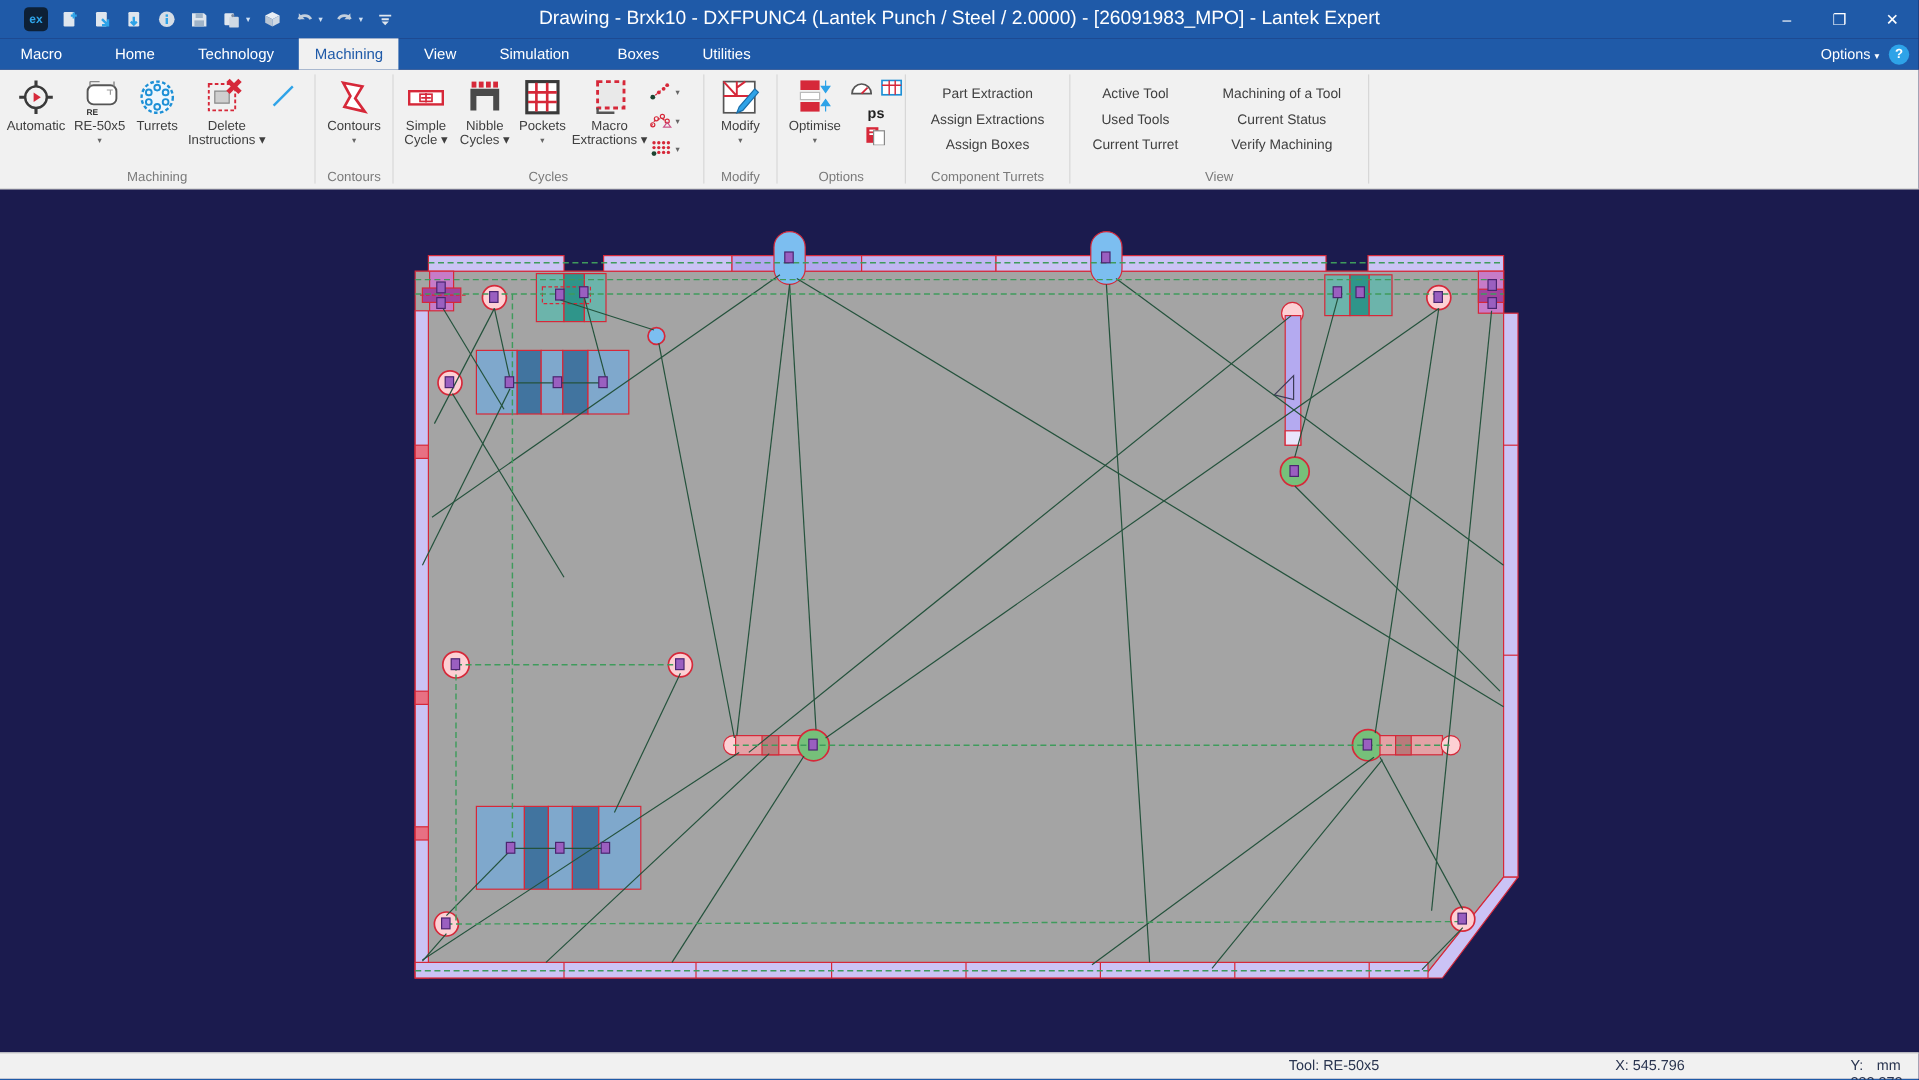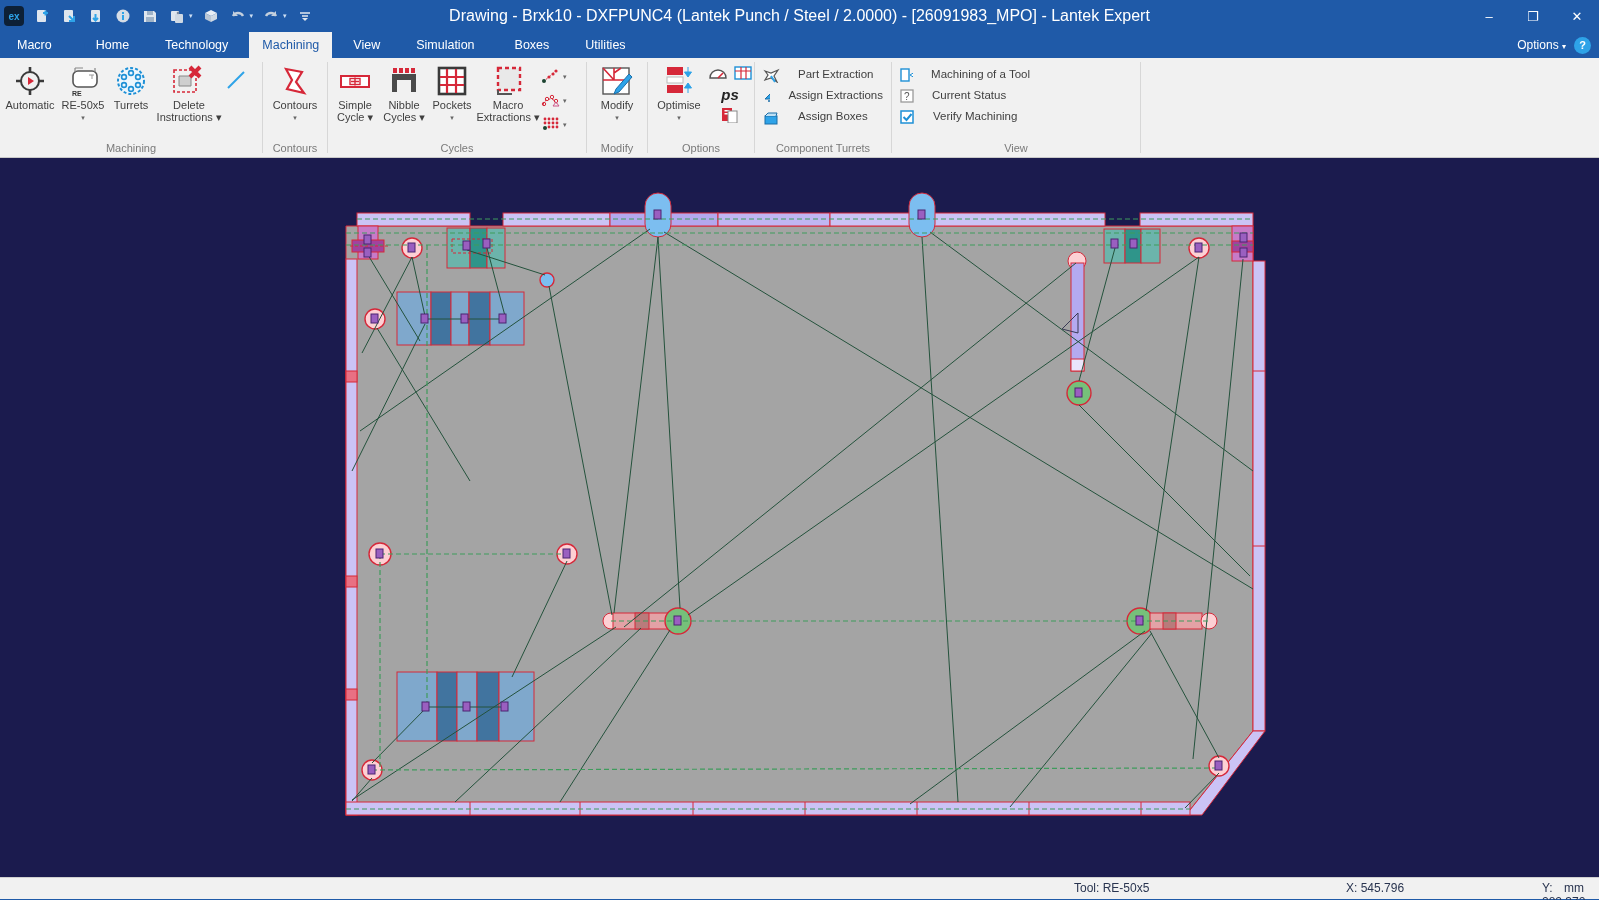--- a/index.html
+++ b/index.html
@@ -7,7 +7,7 @@
 
   
   .titlebar { height:32px; background:#1f5aa8; display:flex; align-items:center; color:#fff; position:relative; }
-  .qat { display:flex; align-items:center; gap:9px; padding-left:4px; }
+  .qat { display:flex; align-items:center; gap:9px; padding-left:20px; }
   .qat .qicon { width:18px; height:18px; display:flex; align-items:center; justify-content:center; font-size:13px; color:#e8e8e8; cursor:default; }
   .exlogo { width:20px; height:20px; border-radius:4px; background:#0d2036; color:#2ea3e8; font-weight:bold; font-size:10px; display:flex; align-items:center; justify-content:center; }
   .qdrop { font-size:7px; color:#cfe0f4; margin-left:-6px; }

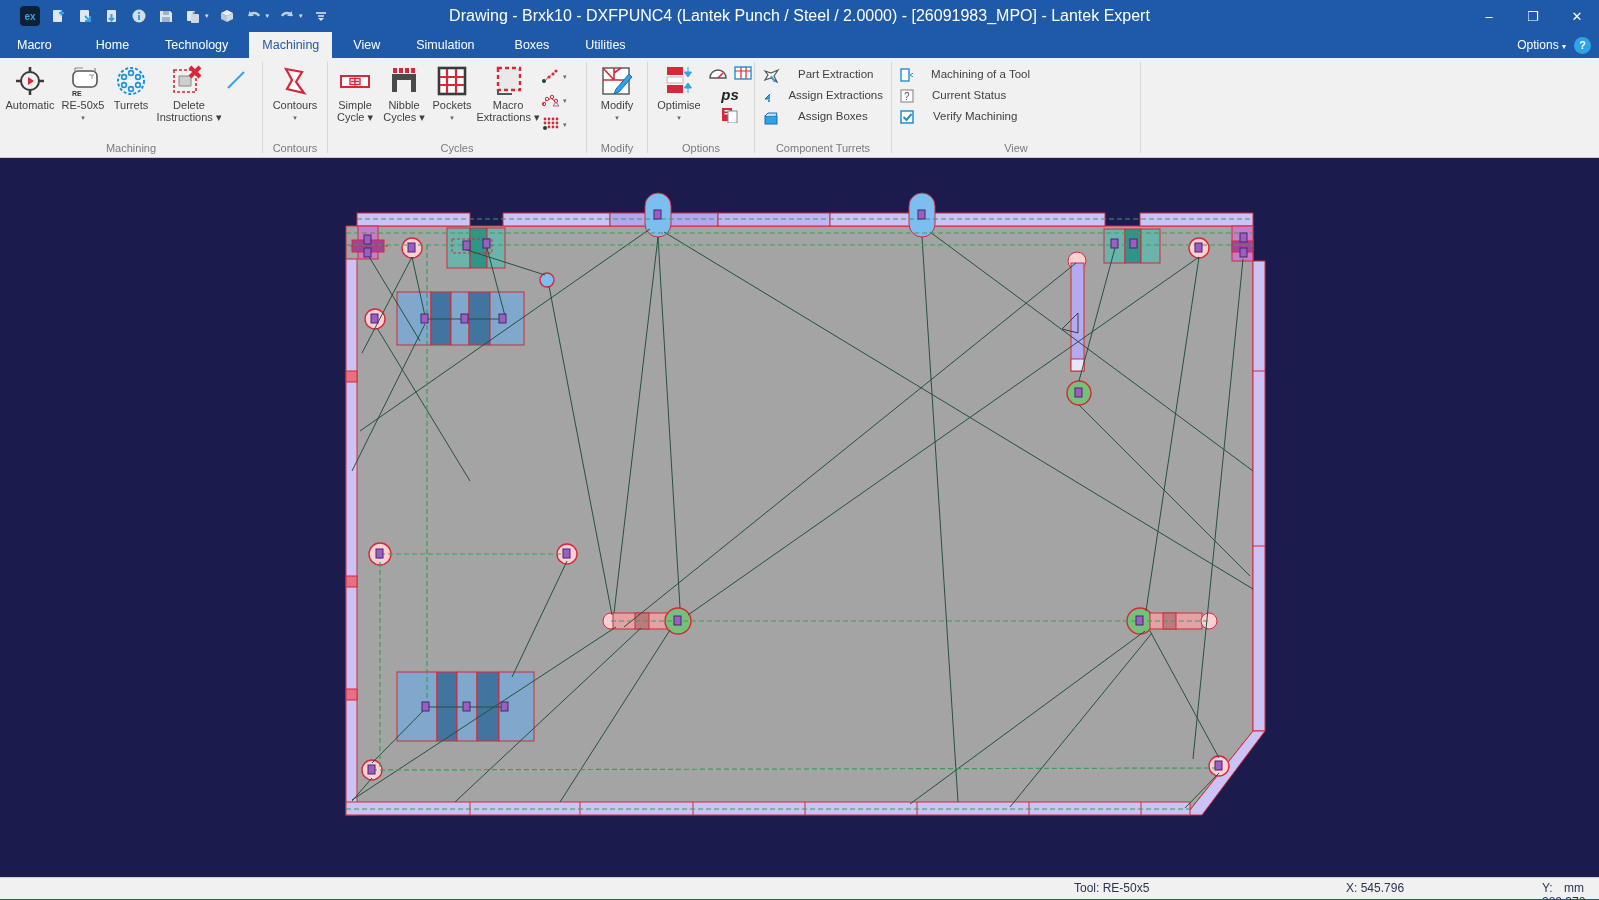--- a/index.html
+++ b/index.html
@@ -35,7 +35,7 @@
   .smallcol { display:flex; flex-direction:column; justify-content:flex-start; gap:4px; padding-top:6px; }
   .smallbtn { display:flex; align-items:center; gap:3px; height:20px; cursor:default; }
   .rowlist { display:flex; flex-direction:column; gap:4px; padding:8px 6px 0 6px; }
-  .rowitem { display:flex; align-items:flex-start; gap:18px; font-size:11.5px; color:#3f3f3f; height:17px; white-space:nowrap; cursor:default; }
+  .rowitem { display:flex; align-items:center; gap:5px; font-size:11.5px; color:#3f3f3f; height:17px; white-space:nowrap; cursor:default;flex-direction:column; }
   .psface { font-weight:bold; font-size:15px; color:#222;font-style:italic; }
 
   

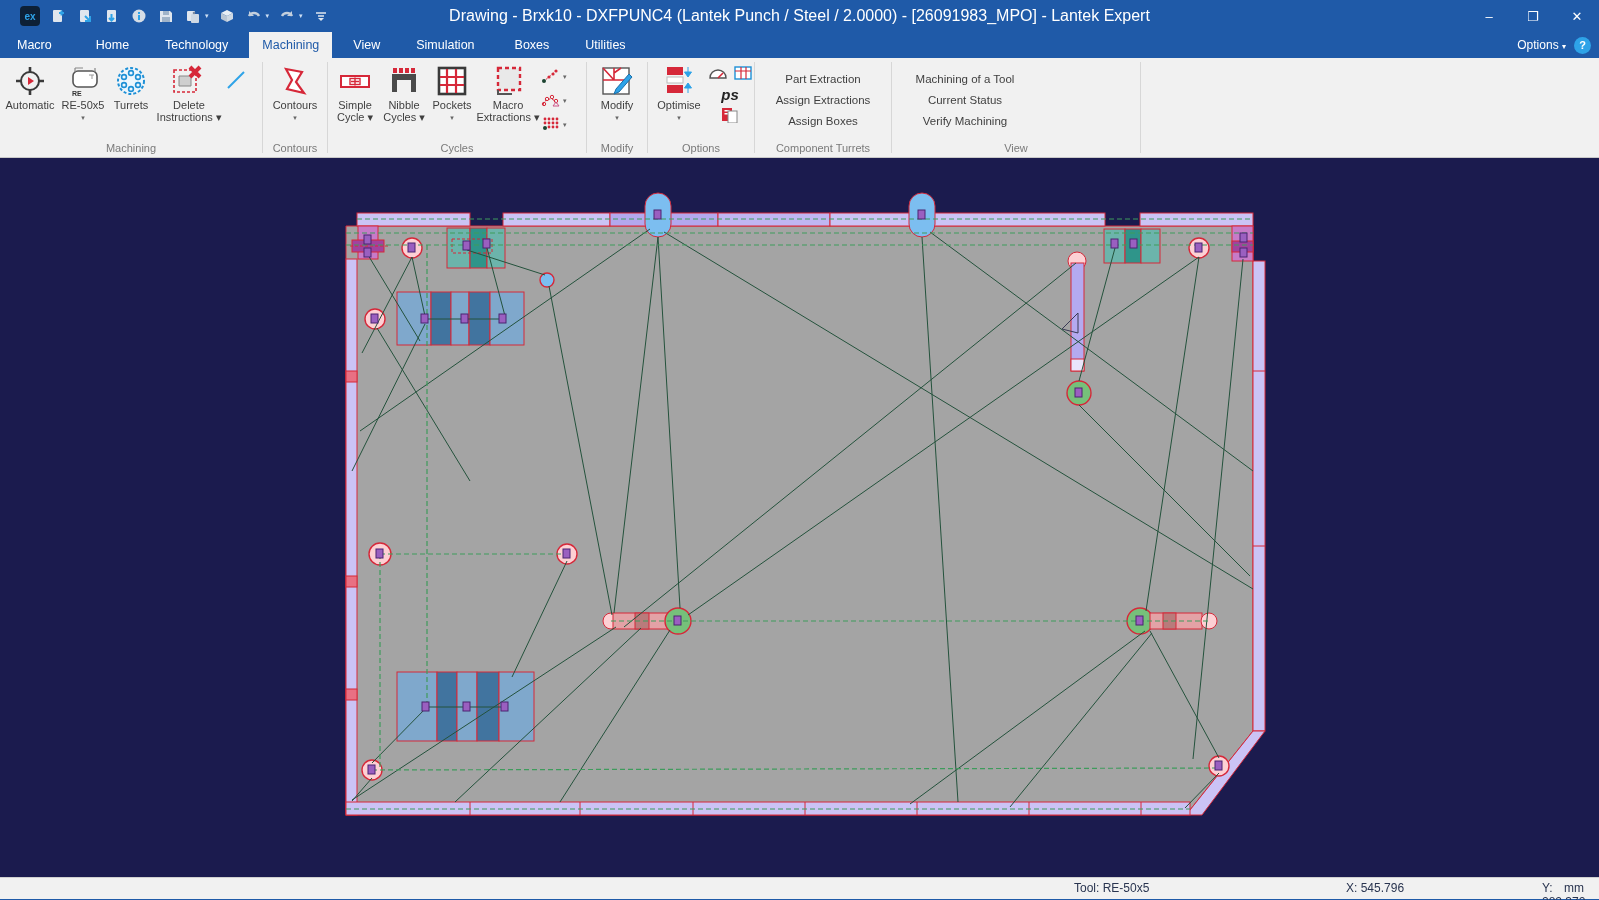--- a/index.html
+++ b/index.html
@@ -399,6 +399,28 @@
 
   <div class="rgroup" style="width:248px">
     <div class="rgroup-body">
+      <div class="rowlist" style="width:106px">
+        <div class="rowitem">
+          <svg width="17" height="13">
+              <rect x="1" y="2" width="6" height="9" rx="1" fill="#fff" stroke="#333" stroke-width="1.3"></rect>
+              <path d="M9 4h6M9 7h6M9 10h4" stroke="#555" stroke-width="1.4"></path>
+            </svg>
+          <span>Active Tool</span>
+        </div>
+        <div class="rowitem">
+          <svg width="15" height="15">
+              <circle cx="7.5" cy="7.5" r="6" fill="#bfe0f4" stroke="#1e90d6" stroke-width="1.6" stroke-dasharray="2.5 1.6"></circle>
+              <circle cx="7.5" cy="7.5" r="2.2" fill="#1e90d6"></circle>
+            </svg>
+          <span>Used Tools</span>
+        </div>
+        <div class="rowitem">
+          <svg width="15" height="15">
+              <circle cx="7.5" cy="7.5" r="5.6" fill="#fff" stroke="#9a9a9a" stroke-width="1.6"></circle>
+            </svg>
+          <span>Current Turret</span>
+        </div>
+      </div>
       <div class="rowlist" style="width:142px">
         <div class="rowitem">
           <svg width="16" height="14">

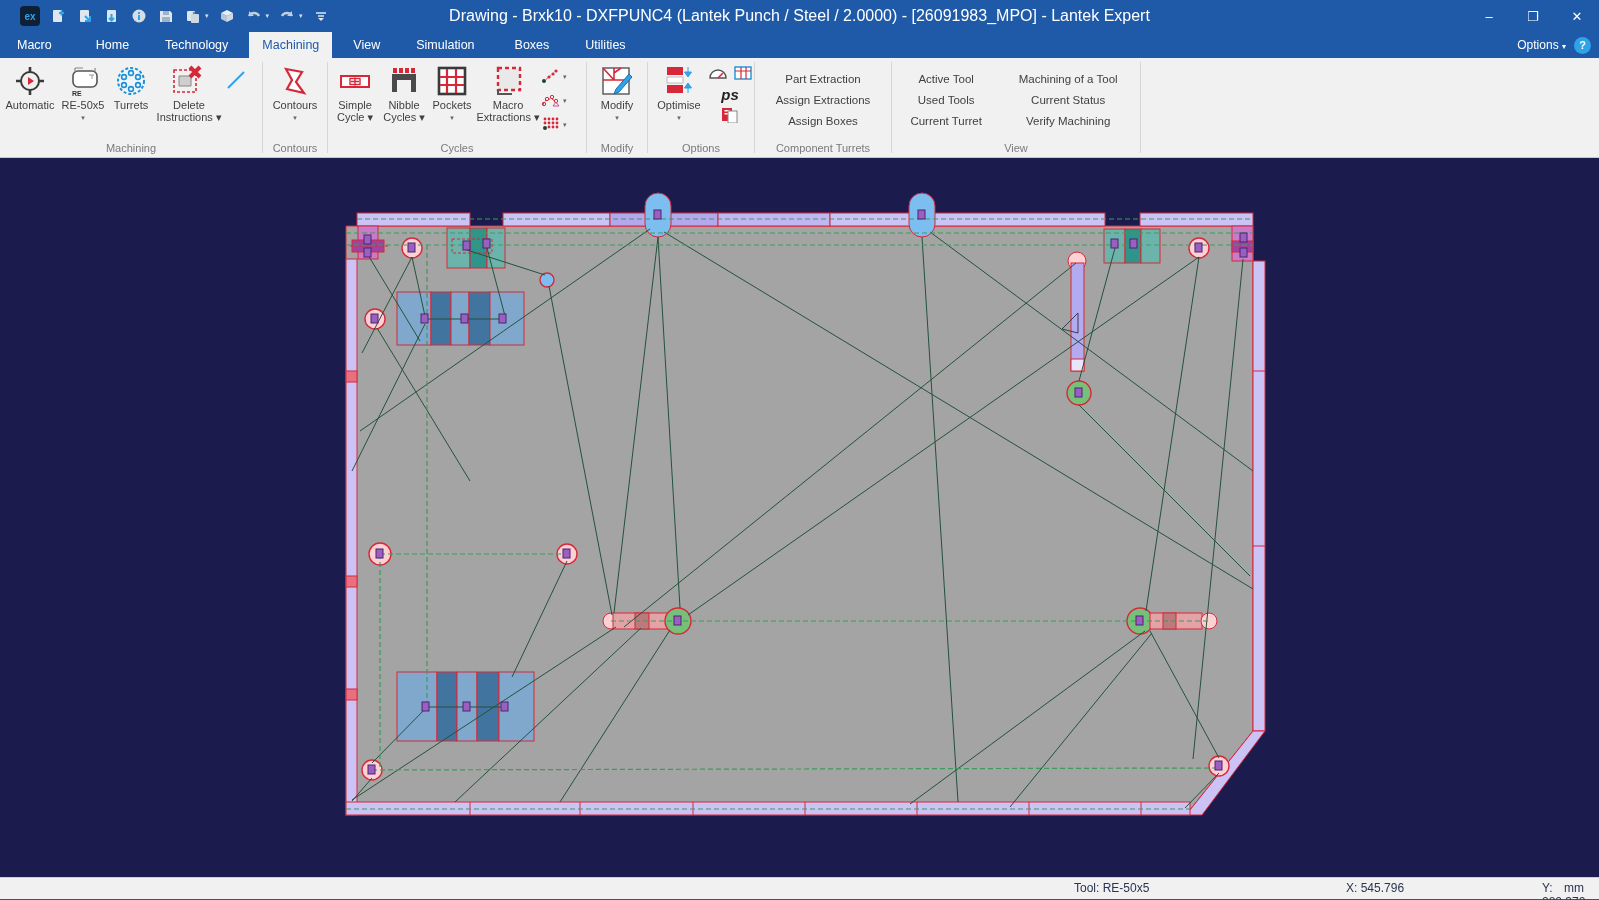--- a/index.html
+++ b/index.html
@@ -36,7 +36,7 @@
   .smallbtn { display:flex; align-items:center; gap:3px; height:20px; cursor:default; }
   .rowlist { display:flex; flex-direction:column; gap:4px; padding:8px 6px 0 6px; }
   .rowitem { display:flex; align-items:center; gap:5px; font-size:11.5px; color:#3f3f3f; height:17px; white-space:nowrap; cursor:default;flex-direction:column; }
-  .psface { font-weight:bold; font-size:15px; color:#222;font-style:italic; }
+  .psface { font-weight:bold; font-size:12px; color:#222; }
 
   
   .canvas-wrap { height:719px; background:#1b1b4e; position:relative; }

